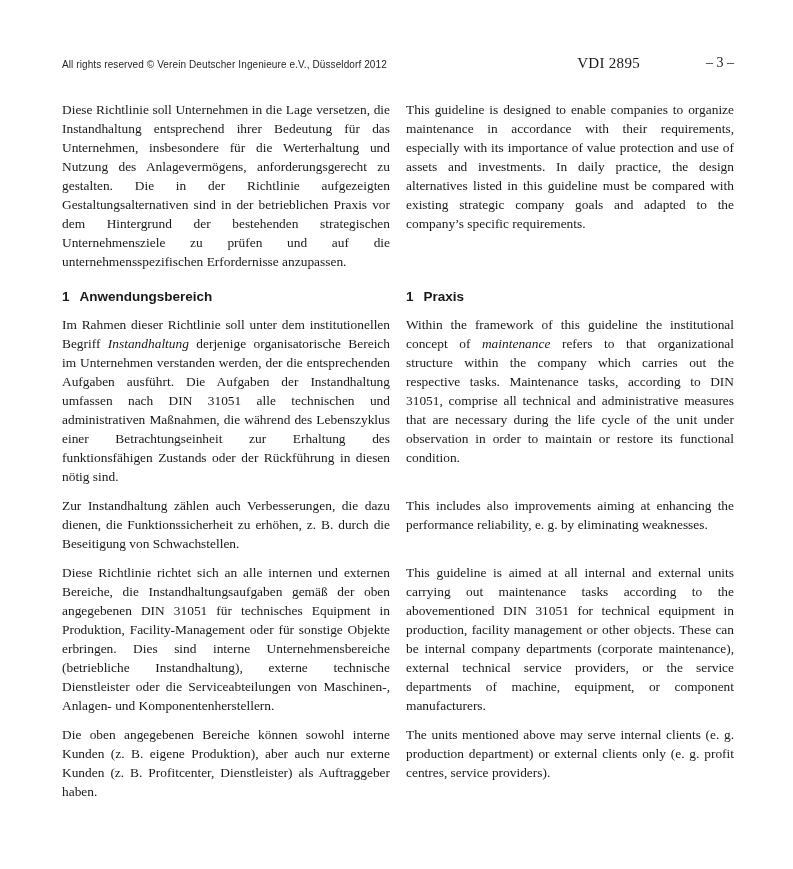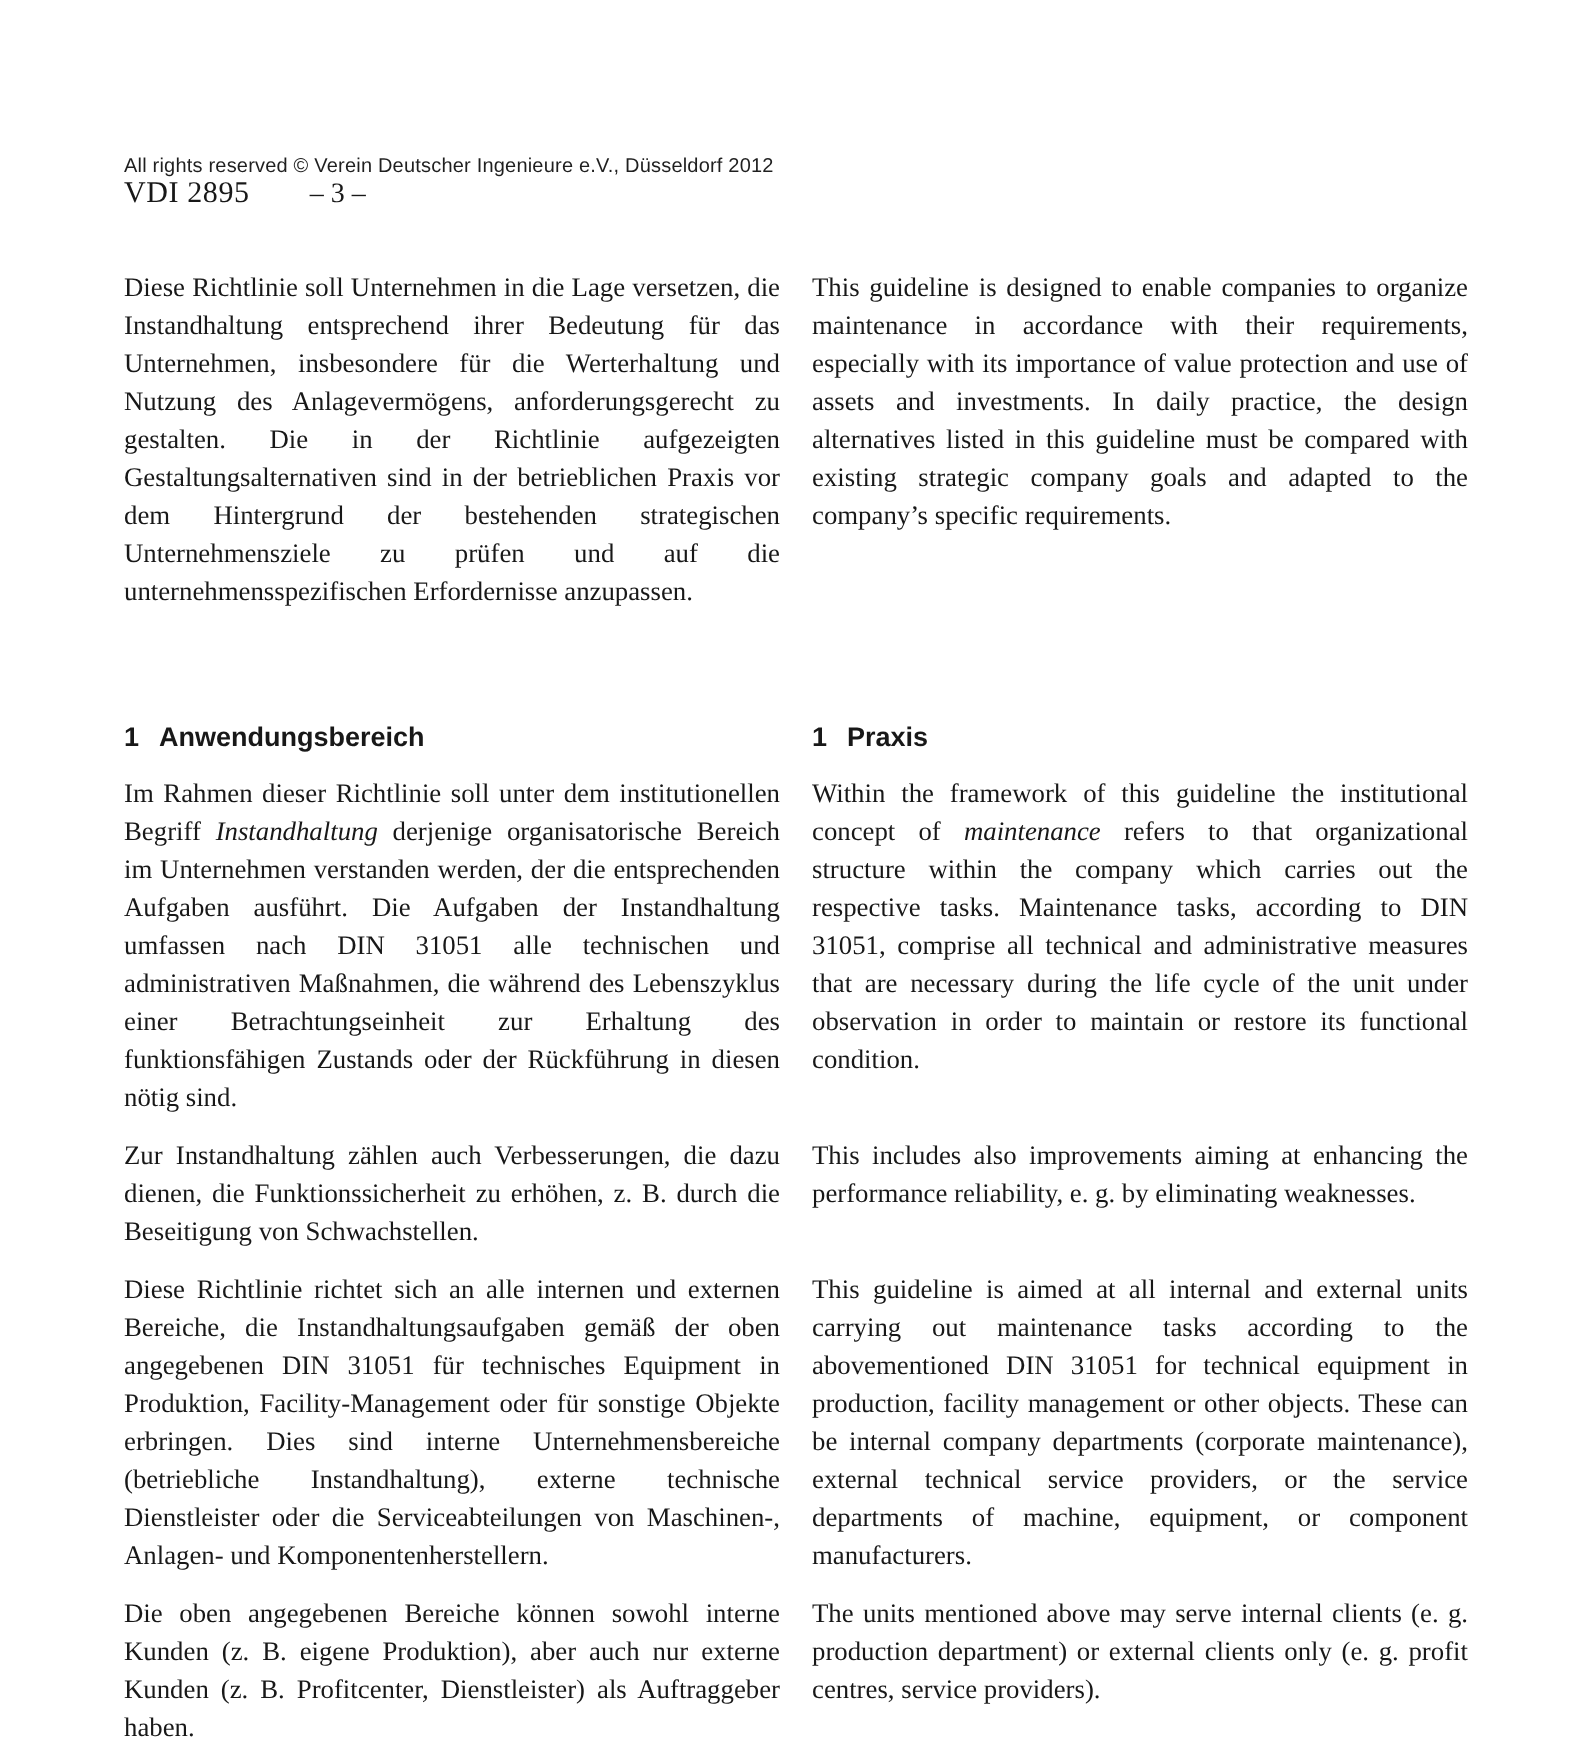--- a/index.html
+++ b/index.html
@@ -15,11 +15,10 @@
   .inner { position: absolute; left: 62px; right: 59px; top: 0; }
 
   .page-header {
-    margin-top: 78px;
+    margin-top: 55px;
     display: flex;
     justify-content: space-between;
     align-items: baseline;
-    flex-direction: column;
   }
   .copyright {
     font-family: "Liberation Sans", sans-serif;

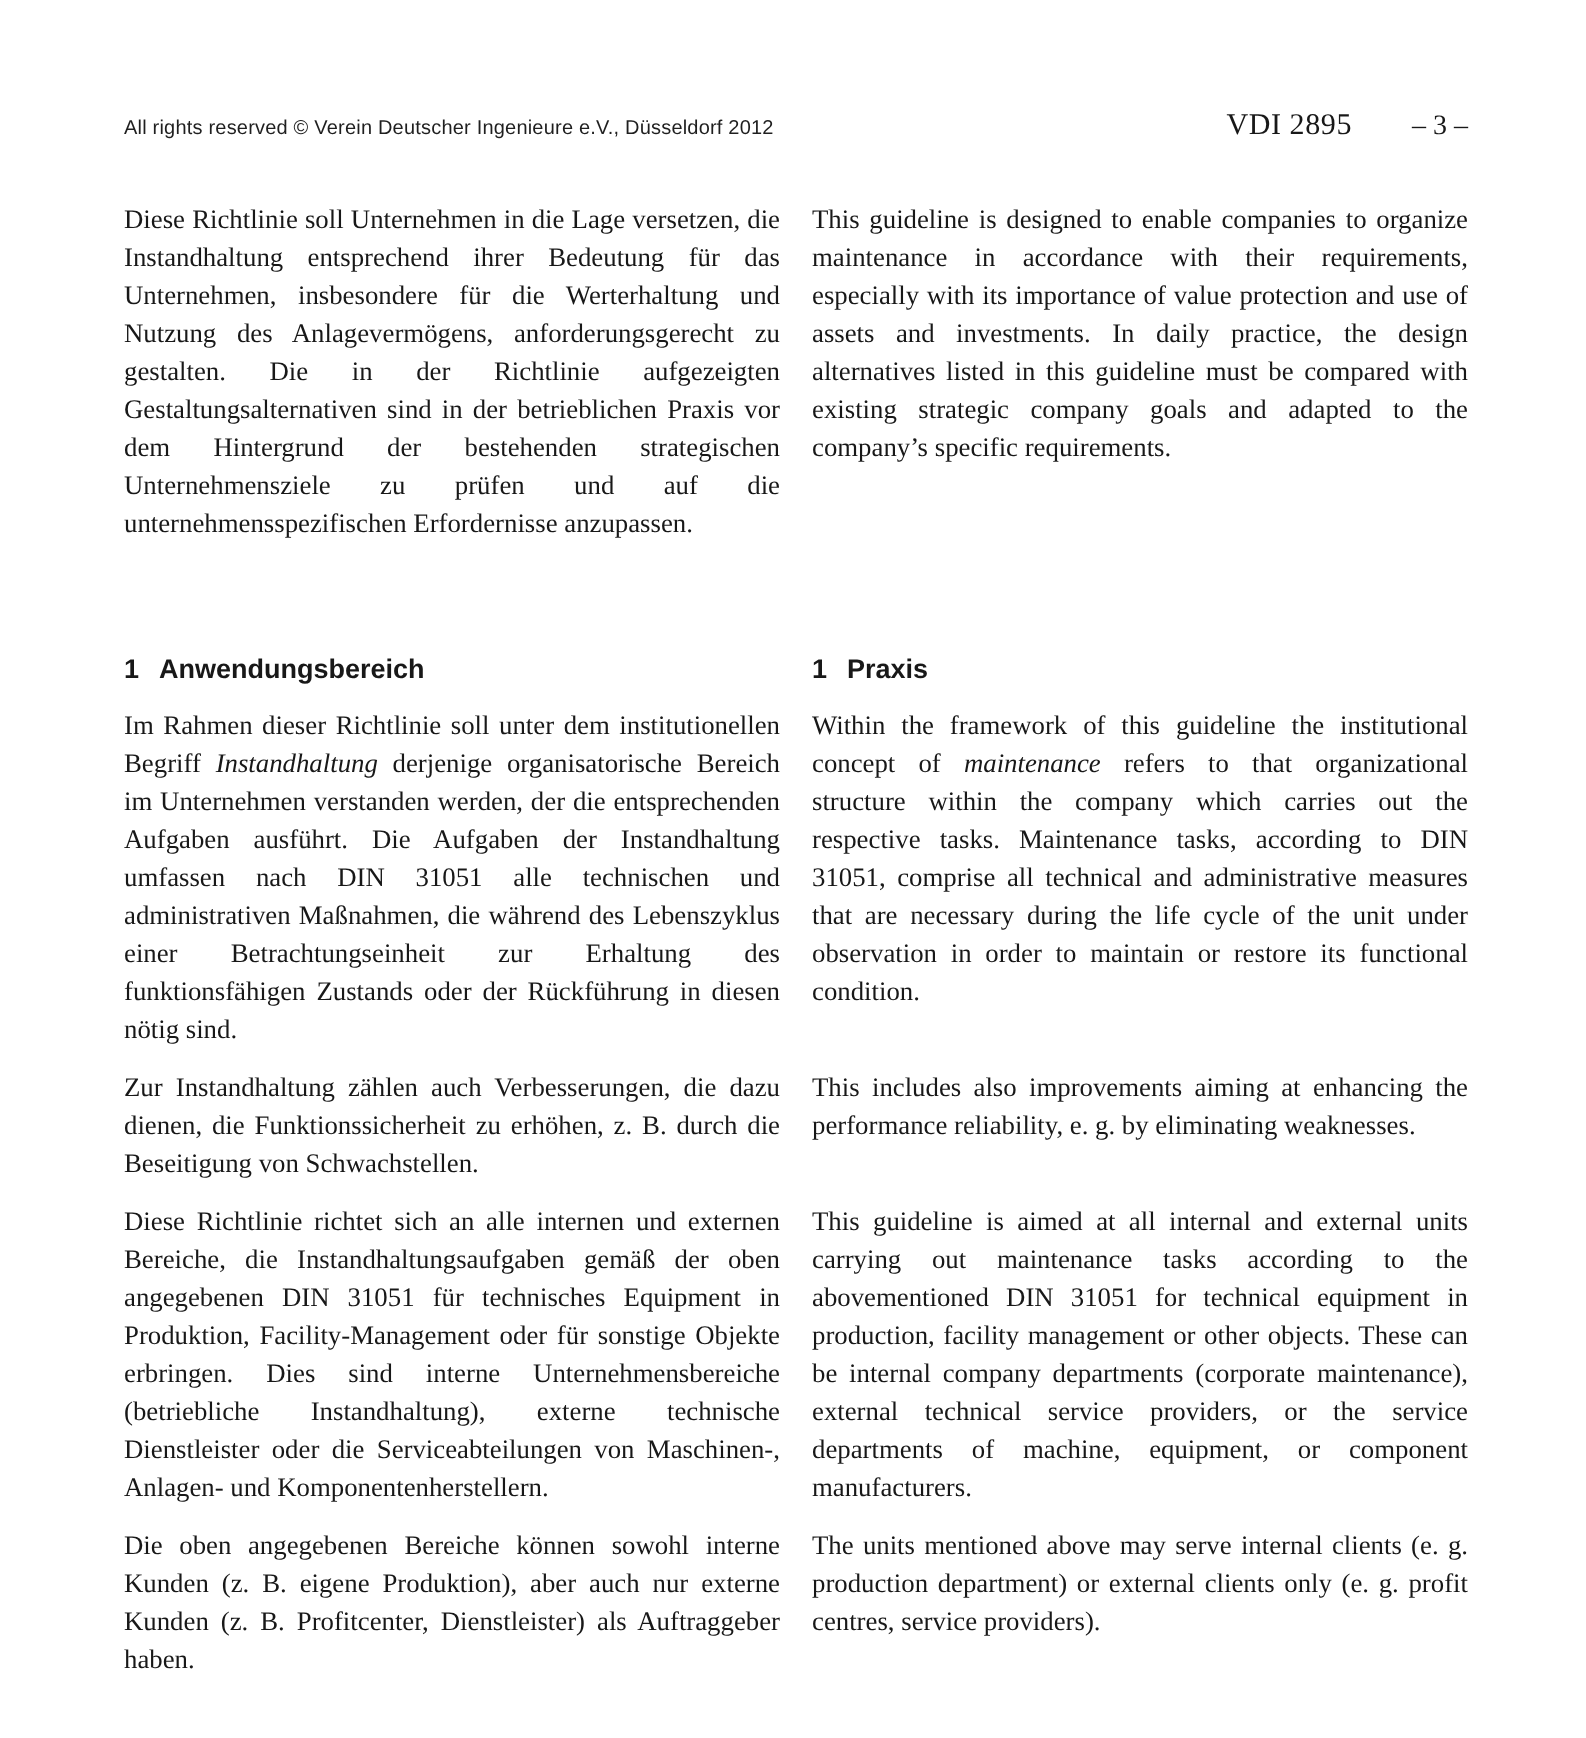--- a/index.html
+++ b/index.html
@@ -28,8 +28,8 @@
   }
   .head-right {
     display: flex;
-    align-items: flex-end;
-    gap: 30px;
+    align-items: flex-start;
+    gap: 66px;
     font-family: "Liberation Serif", serif;
   }
   .doc-number { font-size: 15px; letter-spacing: 0.3px; }

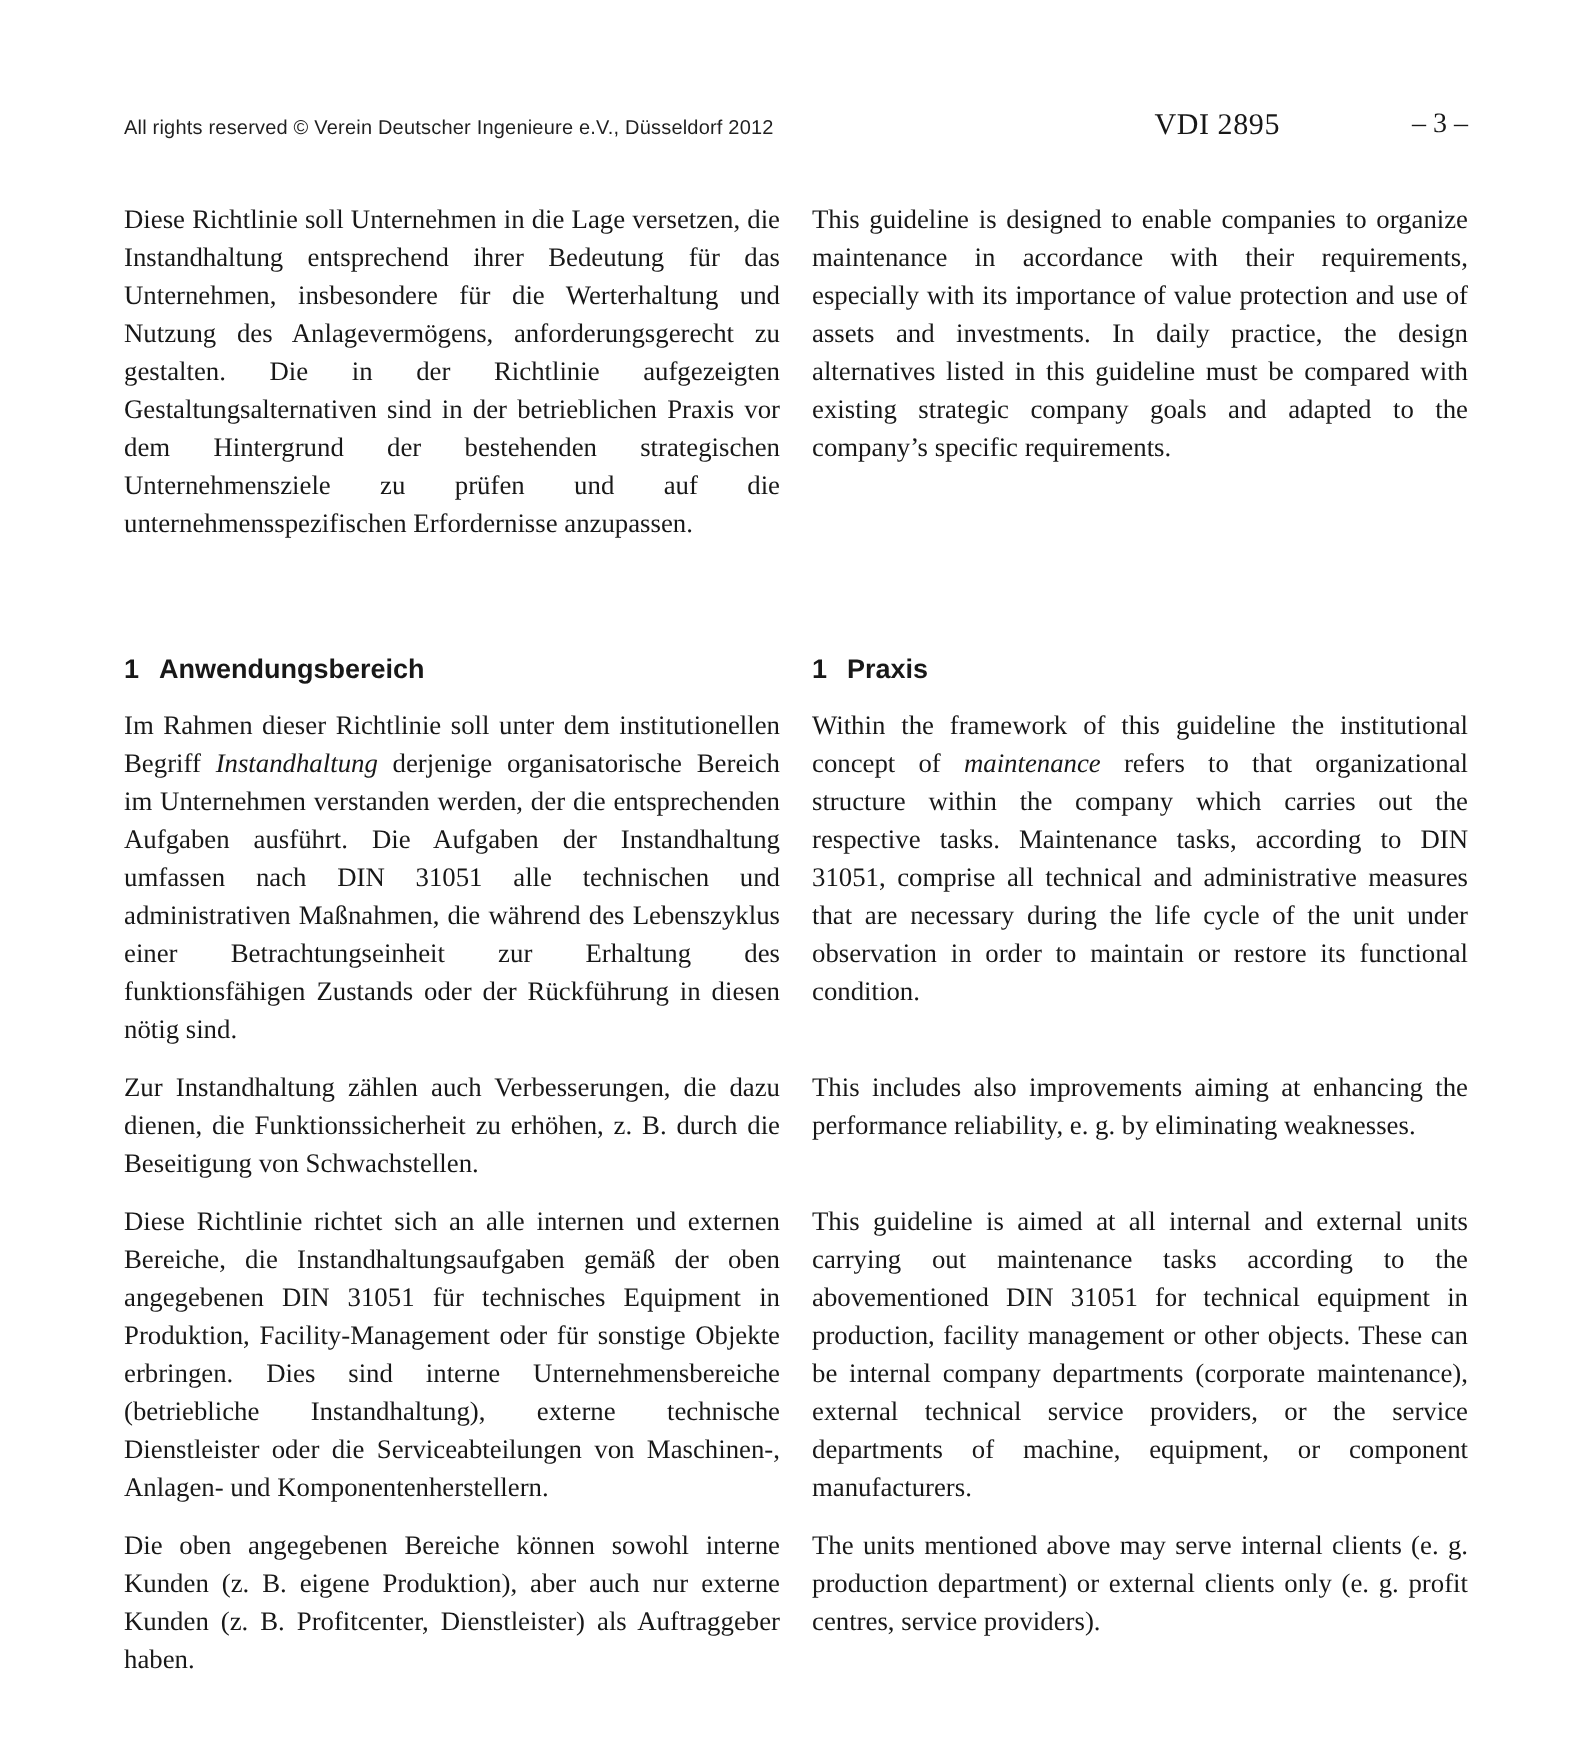--- a/index.html
+++ b/index.html
@@ -56,7 +56,6 @@
     line-height: 17px;
     text-align: left;
     padding-top: 7px;
-    margin-top: 38px;
   }
   .section-heading .sec-num { display: inline-block; margin-right: 10px; }
 </style>

